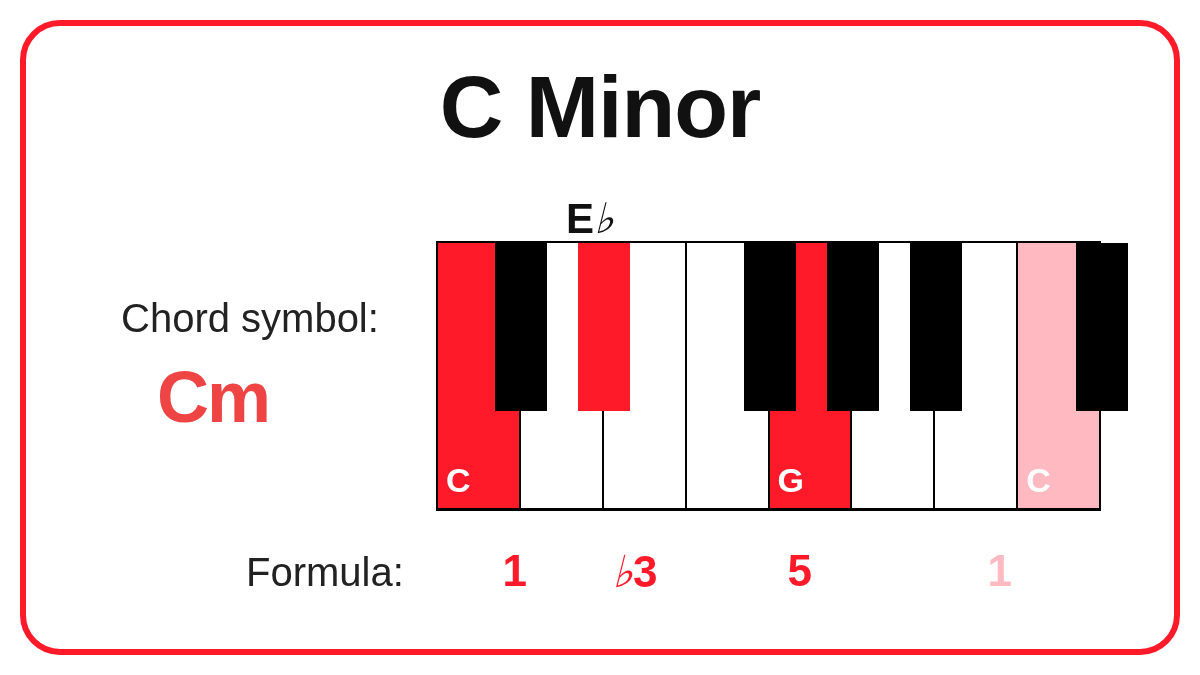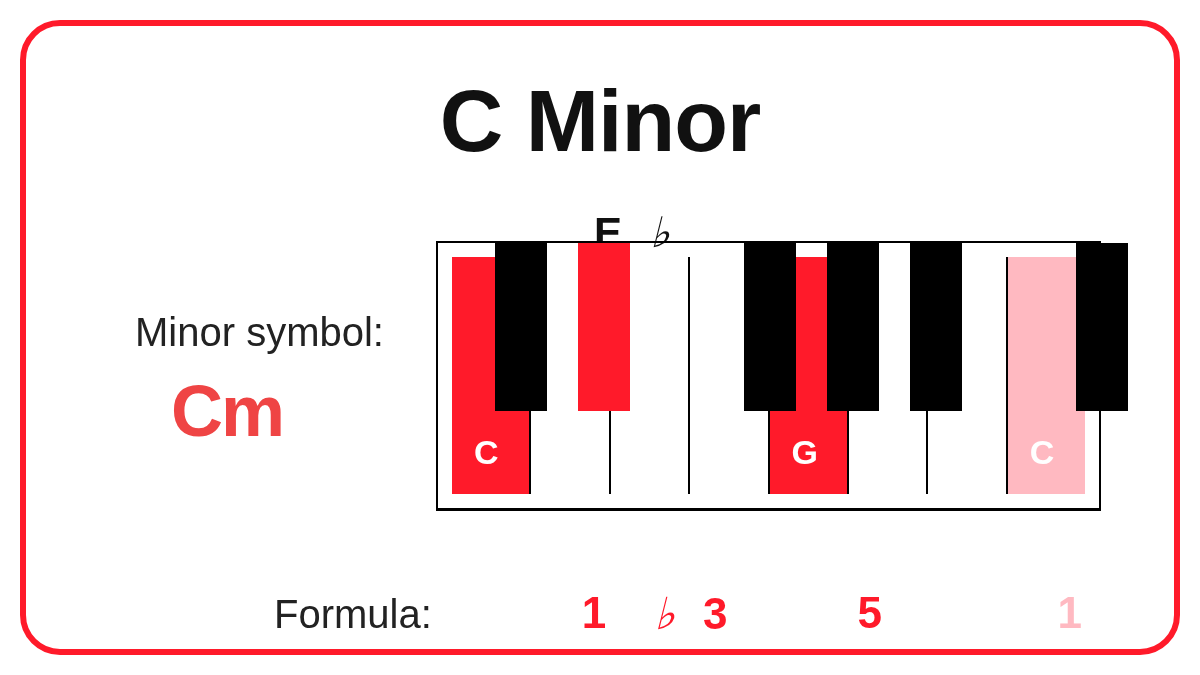--- a/index.html
+++ b/index.html
@@ -2,7 +2,7 @@
 <html><head>
 <meta charset="utf-8">
 <style>
-  * { box-sizing: border-box; margin: 0; padding: 14px; }
+  * { box-sizing: border-box; margin: 0; padding: 0; }
   html, body { width: 1200px; height: 675px; font-family: "Segoe UI", "Helvetica Neue", Arial, sans-serif; background: #fff; }
   .card {
     position: absolute; left: 20px; top: 20px; width: 1160px; height: 635px;

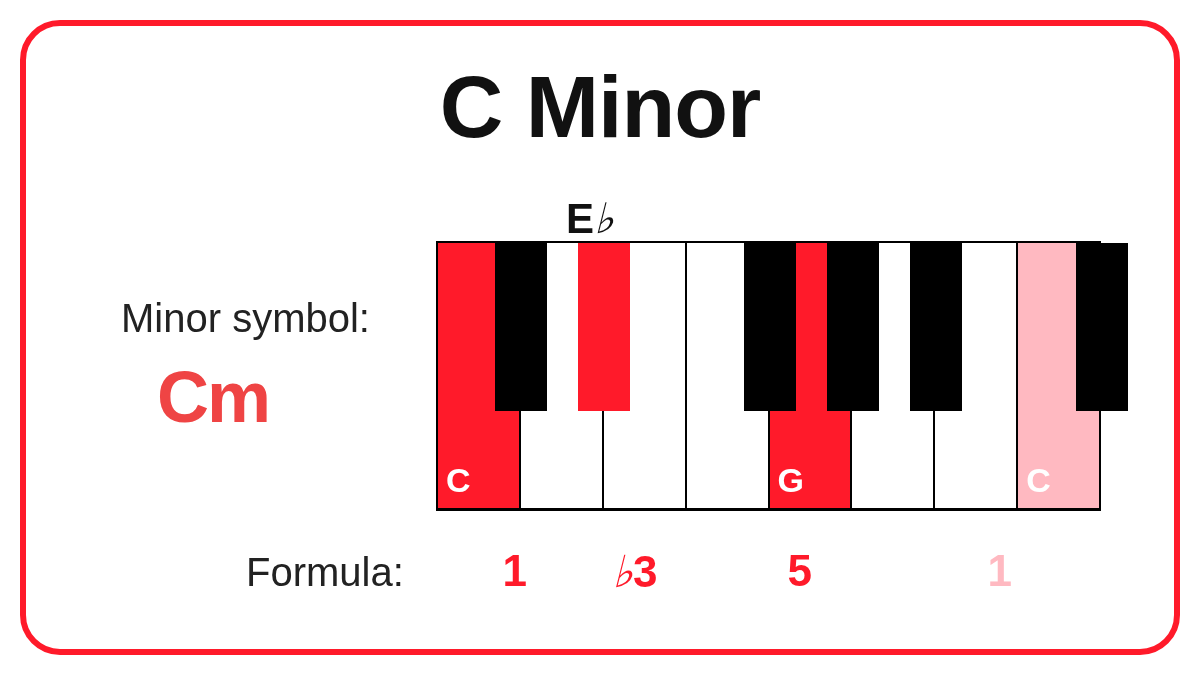--- a/index.html
+++ b/index.html
@@ -75,7 +75,7 @@
 
   <div class="title">C Minor</div>
 
-  <div class="chord-symbol-label">Minor symbol:</div>
+  <div class="chord-symbol-label">Chord symbol:</div>
   <div class="chord-symbol-value">Cm</div>
 
   <div class="black-note-label">

